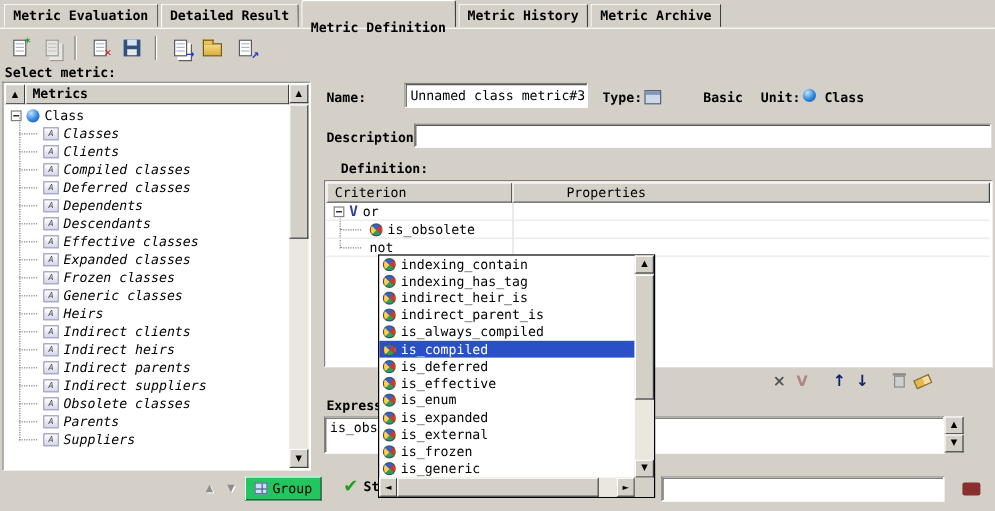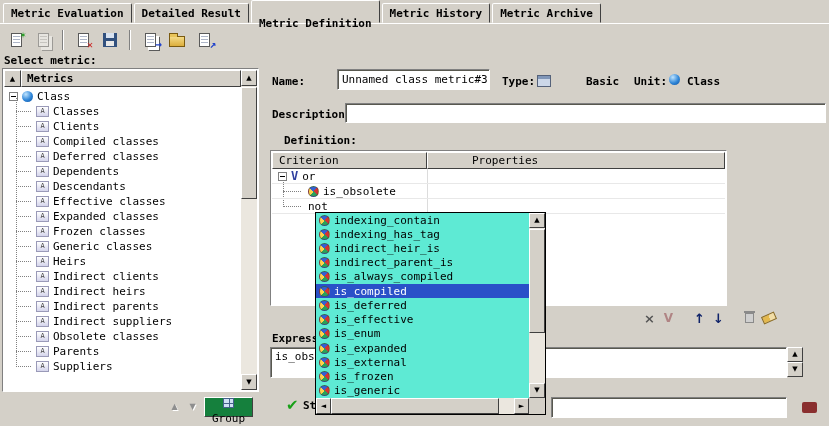--- a/index.html
+++ b/index.html
@@ -41,7 +41,7 @@
   .tbody{position:absolute;left:1px;top:18px;right:17px;bottom:1px;background:#fff;overflow:hidden;padding-top:2px;}
   .trow{height:15px;display:flex;align-items:center;gap:4px;position:relative;white-space:nowrap;}
   .trow.root{padding-left:5px;}
-  .kids{position:relative;}
+  .kids{position:relative;font-style:italic;}
   .kids::after{content:"";position:absolute;left:12px;top:-6px;bottom:7px;border-left:1px dotted #808080;}
   .trow.kid{padding-left:32px;}
   .trow.kid::before{content:"";position:absolute;left:12px;top:7px;width:15px;border-top:1px dotted #808080;}

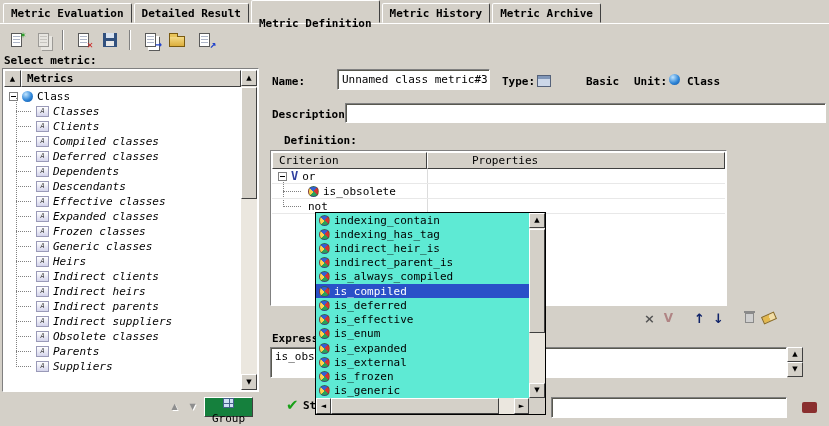--- a/index.html
+++ b/index.html
@@ -75,7 +75,7 @@
   .typeicon::before{content:"";position:absolute;left:0;right:0;top:0;height:3px;background:#8096b8;}
 
   
-  .deftable{position:absolute;left:270px;top:150px;width:457px;height:156px;background:#fff;border:1px solid;border-color:#808080 #ffffff #ffffff #808080;}
+  .deftable{position:absolute;left:270px;top:150px;width:557px;height:156px;background:#fff;border:1px solid;border-color:#808080 #ffffff #ffffff #808080;}
   .dthead{position:absolute;left:1px;top:1px;right:1px;height:17px;display:flex;}
   .dtcell{background:#d4d0c8;border:1px solid;border-color:#ffffff #404040 #404040 #ffffff;padding:1px 6px;white-space:nowrap;}
   .dtcell.c1{width:155px;} .dtcell.c2{flex:1;padding-left:44px;}

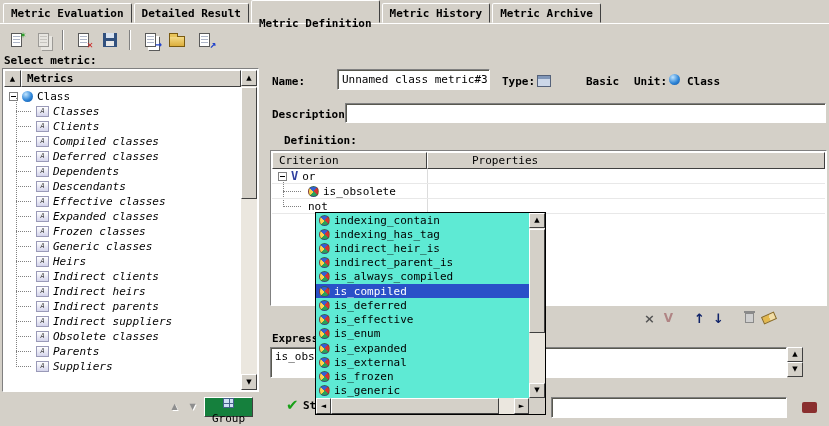--- a/index.html
+++ b/index.html
@@ -110,7 +110,7 @@
   .bubble::after{content:"";position:absolute;left:2px;bottom:-4px;border:4px solid transparent;border-top-color:#8a2f2f;border-left-width:2px;border-right-width:2px;}
 
   
-  .dd{position:absolute;left:315px;top:212px;width:231px;height:203px;background:#5eead4;border:1px solid #000;z-index:40;}
+  .dd{position:absolute;left:315px;top:212px;width:231px;height:203px;background:#ffffff;border:1px solid #000;z-index:40;}
   .ddlist{position:absolute;left:0;top:0;right:16px;bottom:16px;overflow:hidden;}
   .dditem{height:14.23px;display:flex;align-items:center;gap:4px;padding-left:3px;white-space:nowrap;}
   .dditem.sel{background:#2a50c8;color:#fff;}

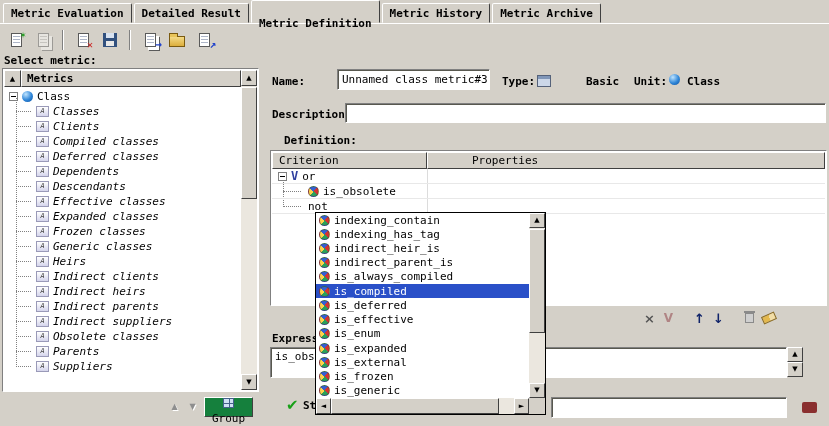--- a/index.html
+++ b/index.html
@@ -6,7 +6,7 @@
   body{font-family:"DejaVu Sans Mono","Liberation Mono",monospace;font-size:11px;color:#000;background:#d4d0c8;}
   #app{position:relative;width:829px;height:426px;background:#d4d0c8;overflow:hidden;}
 
-  .out{border:1px solid;border-color:#ffffff #404040 #404040 #ffffff;background:#15803d;flex-direction:column;}
+  .out{border:1px solid;border-color:#ffffff #404040 #404040 #ffffff;background:#22c55e;}
   .lblb{position:absolute;font-weight:bold;white-space:nowrap;}
 
   

